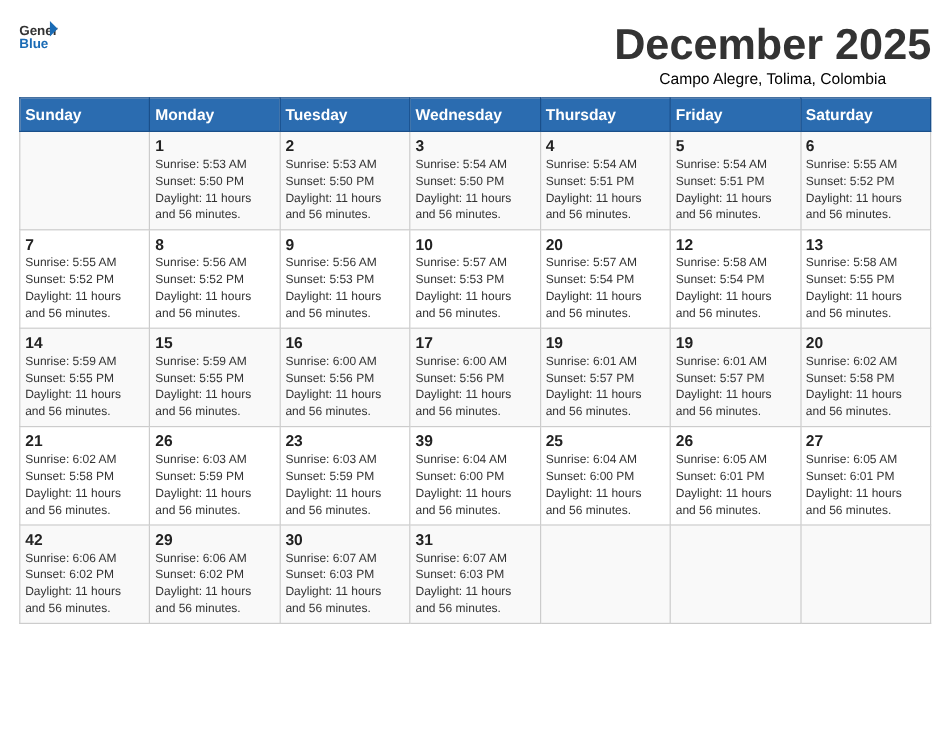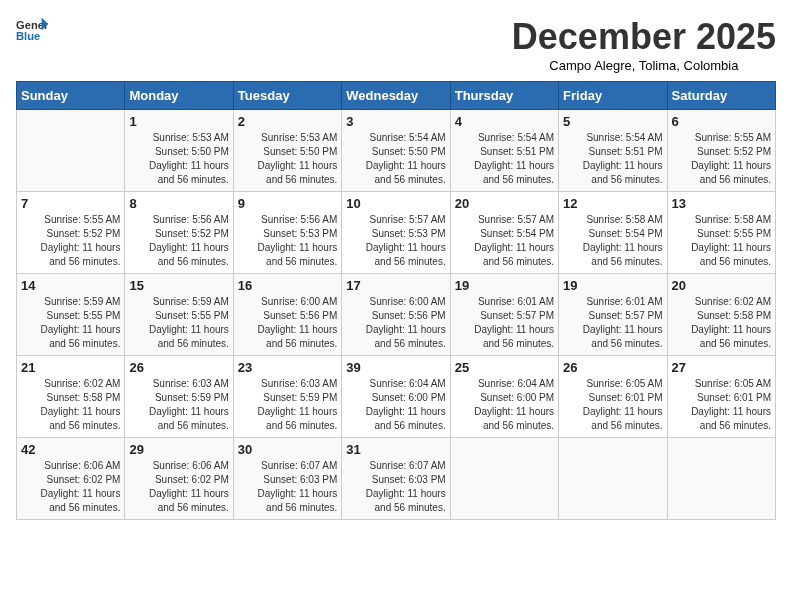--- a/index.html
+++ b/index.html
@@ -69,7 +69,6 @@
       font-size: 10px;
       color: #333;
       line-height: 1.4;
-      text-align: right;
     }
     tbody tr:nth-child(odd) td {
       background: #f9f9f9;

